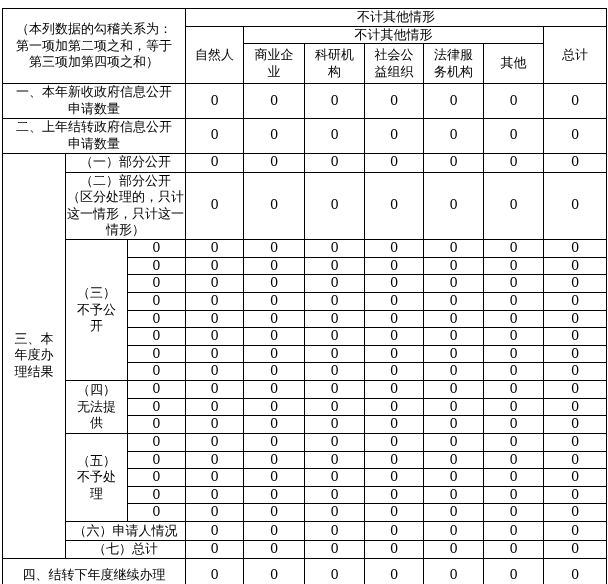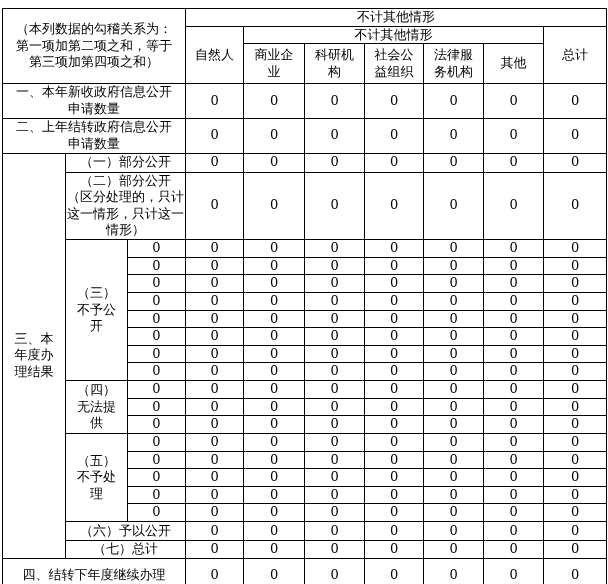--- a/index.html
+++ b/index.html
@@ -313,7 +313,7 @@
   </tr>
 
   <tr style="height:19px">
-    <td class="lbl" colspan="2">（六）予以公开</td>
+    <td class="lbl" colspan="2">（六）申请人情况</td>
     <td>0</td>
     <td>0</td>
     <td>0</td>

